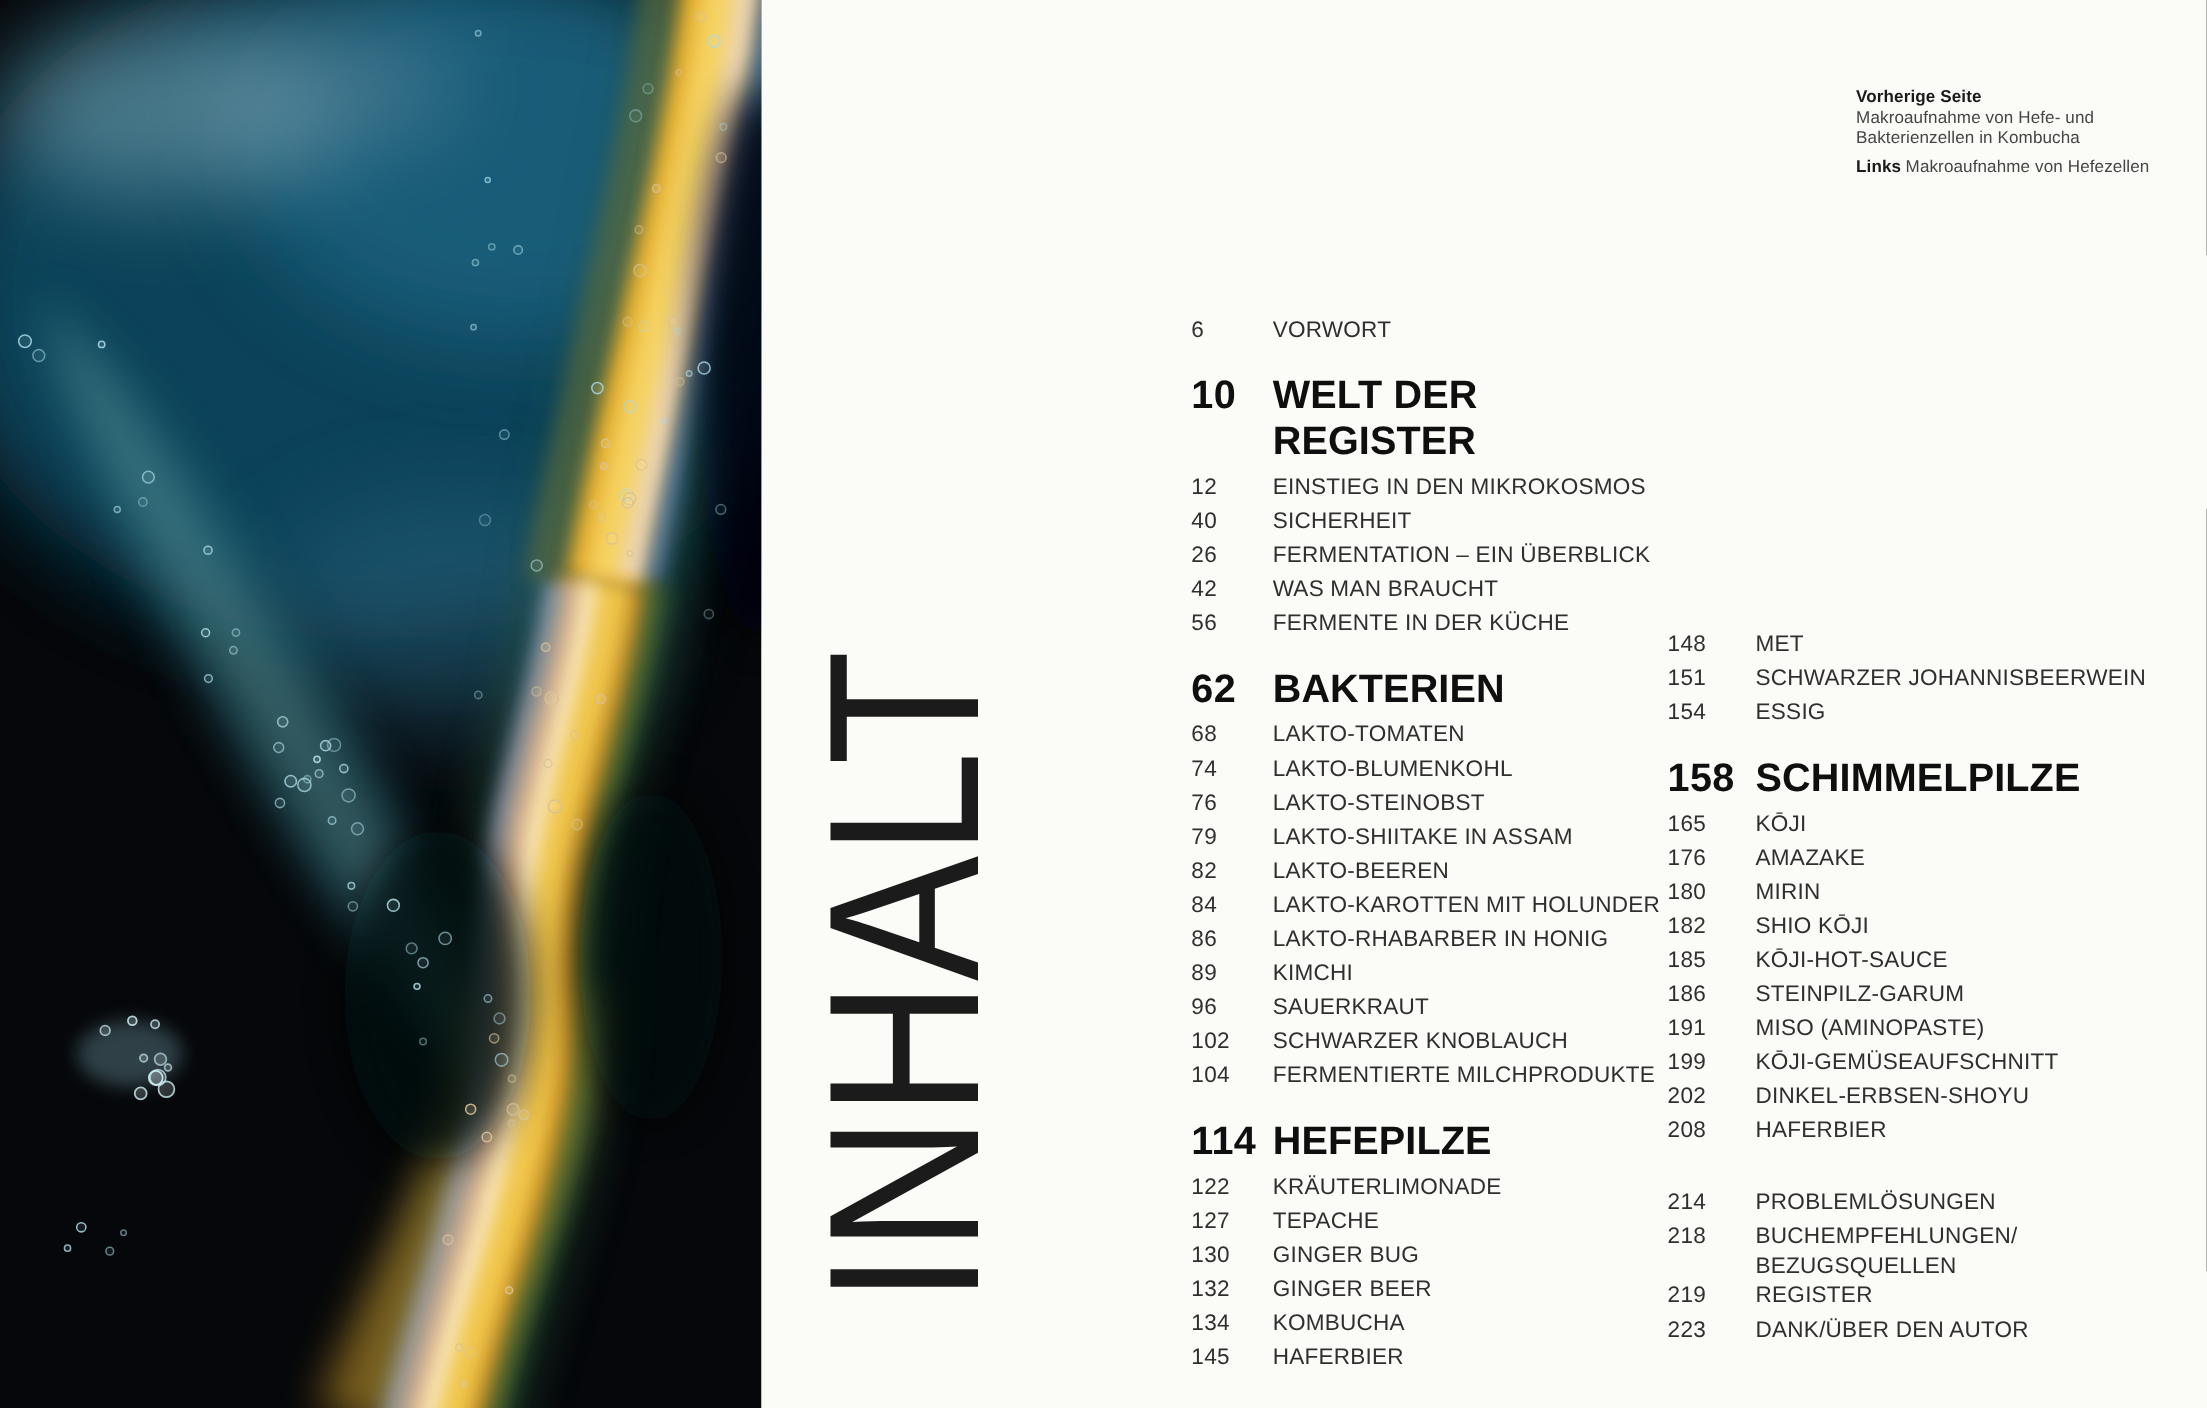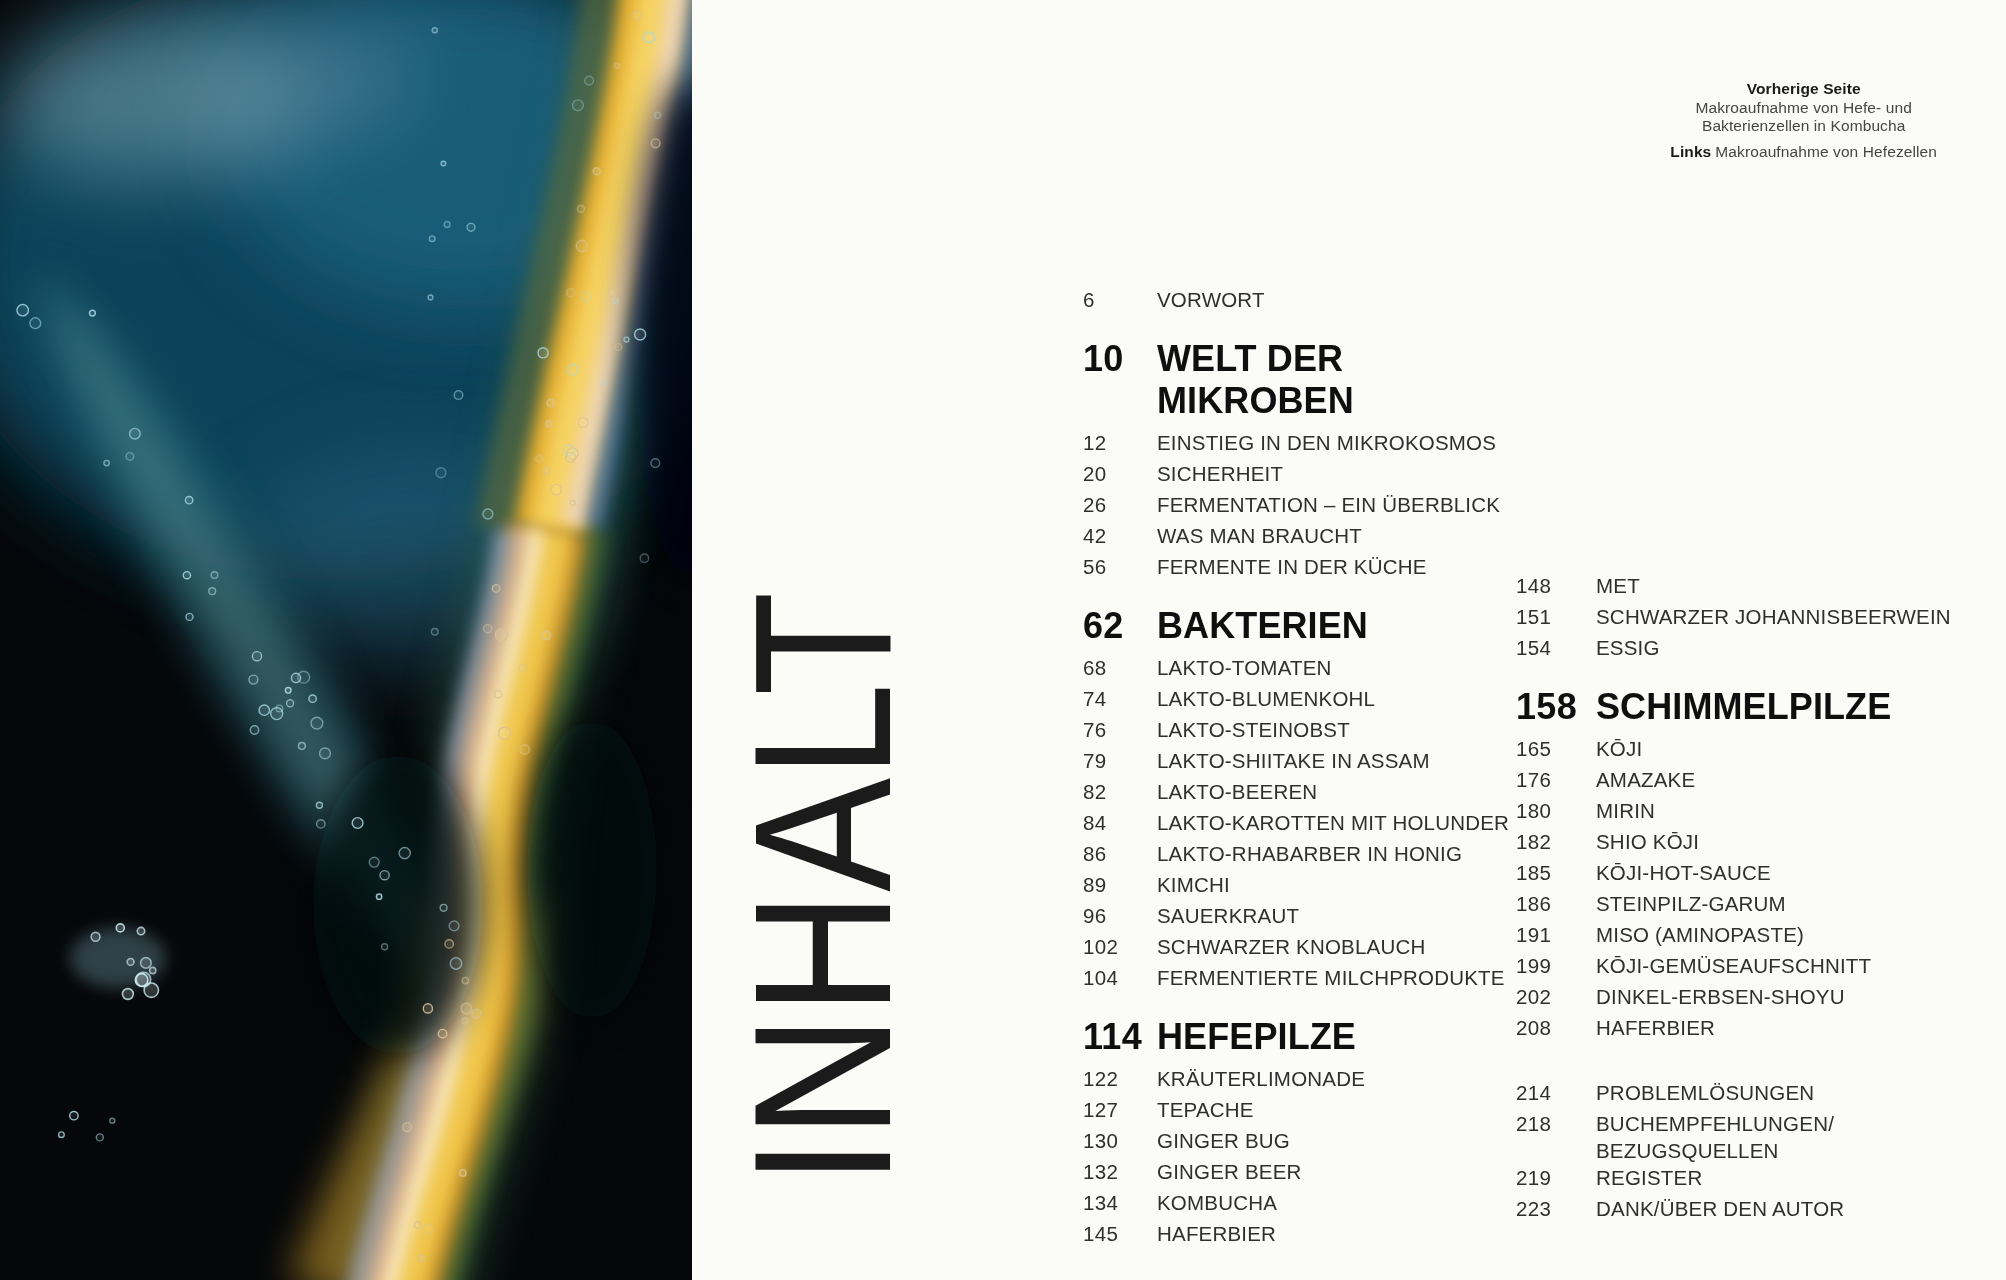--- a/index.html
+++ b/index.html
@@ -29,7 +29,7 @@
 
   
   .caption{
-    position:absolute;top:80px;right:69px;text-align:center;
+    position:absolute;top:80px;right:52px;text-align:left;
     font-size:15.5px;line-height:18.5px;color:#454545;letter-spacing:0.1px;
   }
   .cap-bold{font-weight:700;color:#1a1a1a;}

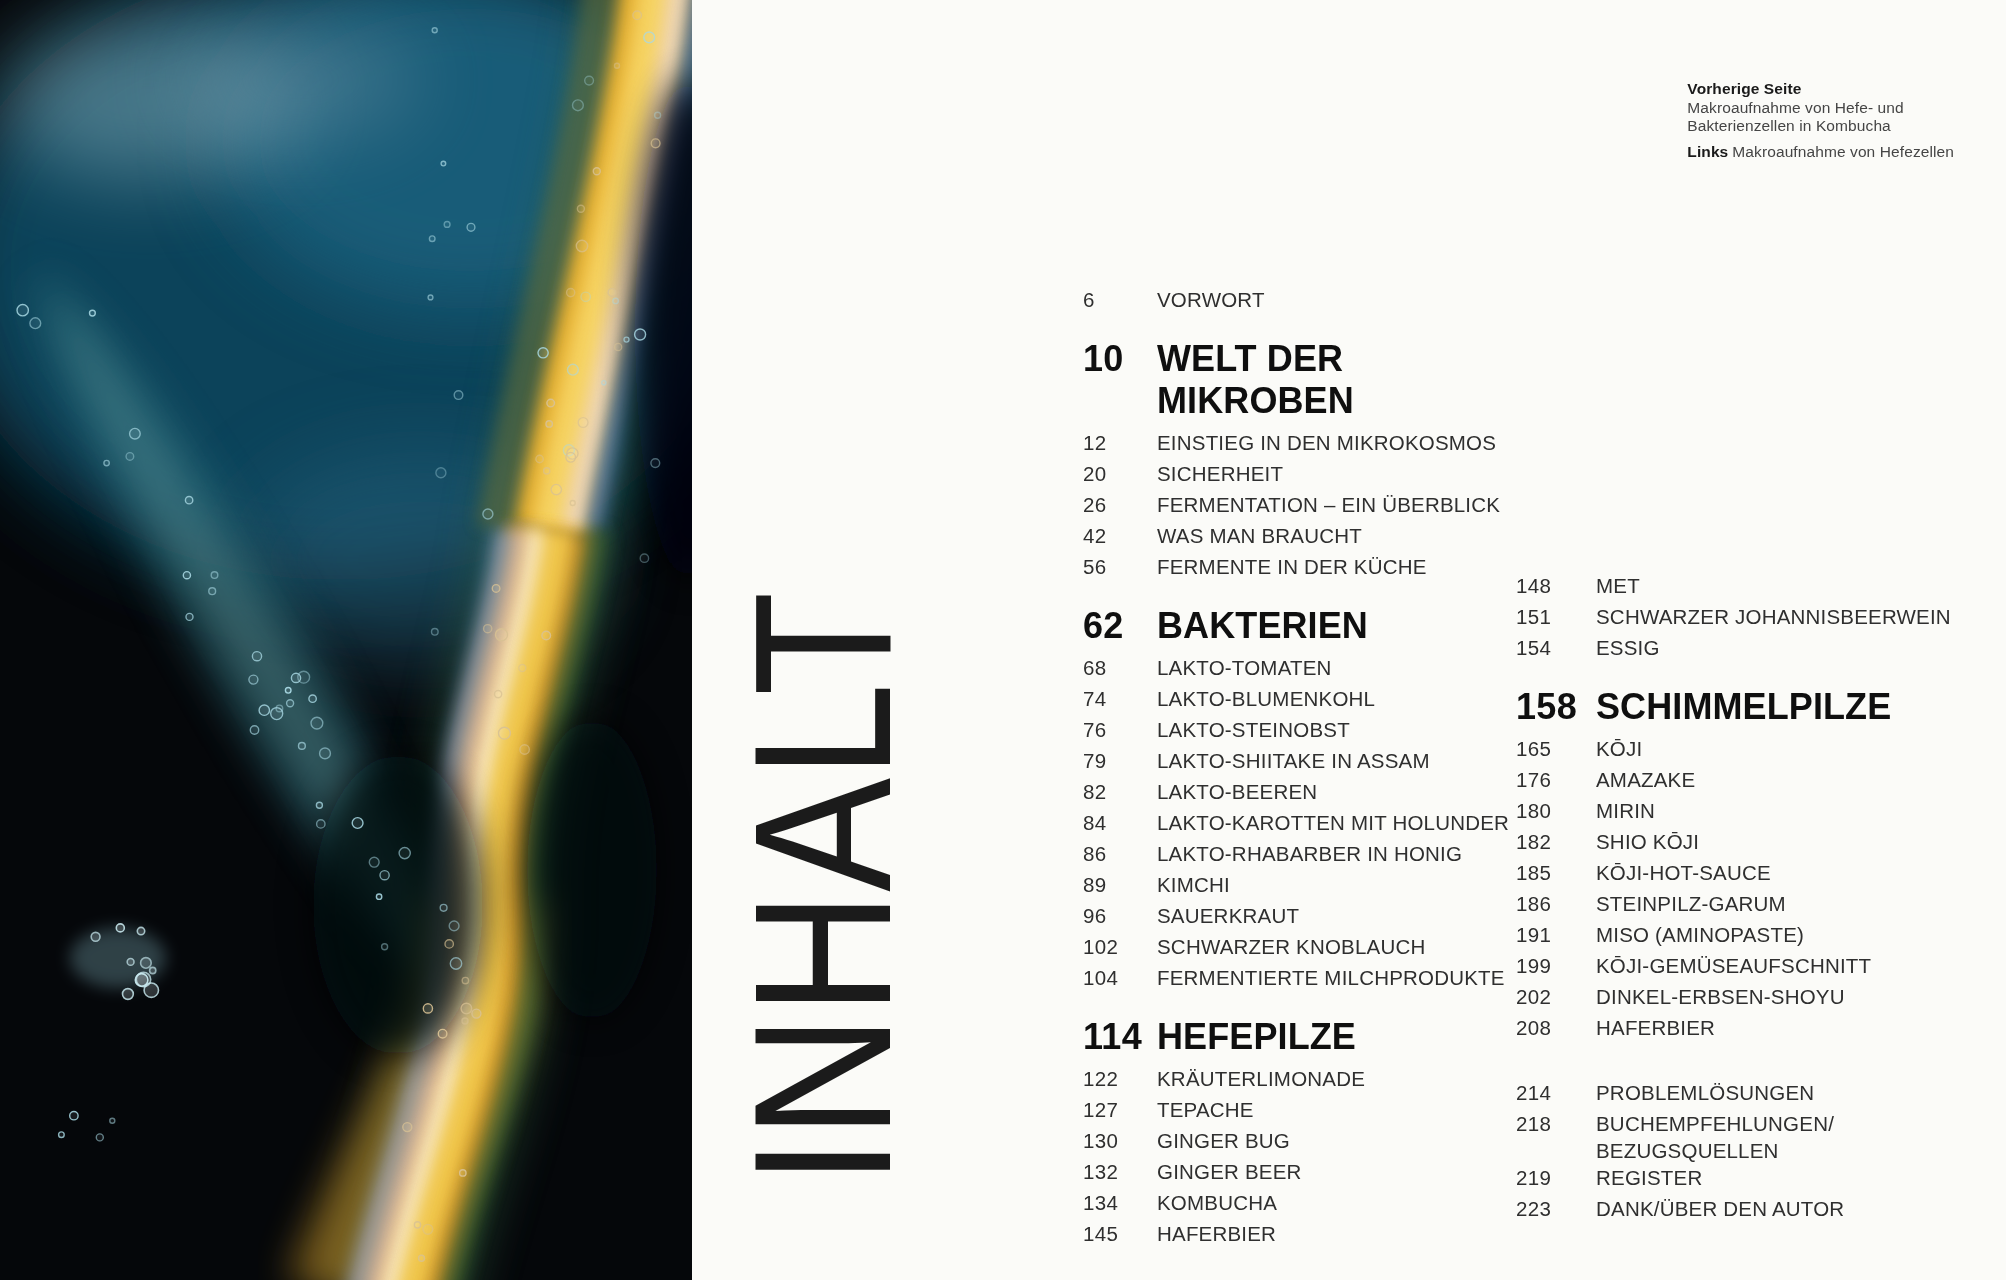--- a/index.html
+++ b/index.html
@@ -244,7 +244,7 @@
       </div>
       <div class="toc-row section">
         <span class="num">10</span>
-        <span class="label">WELT DER MIKROBEN</span>
+        <span class="label">WELT DER REGISTER</span>
       </div>
       <div class="toc-row entry">
         <span class="num">12</span>

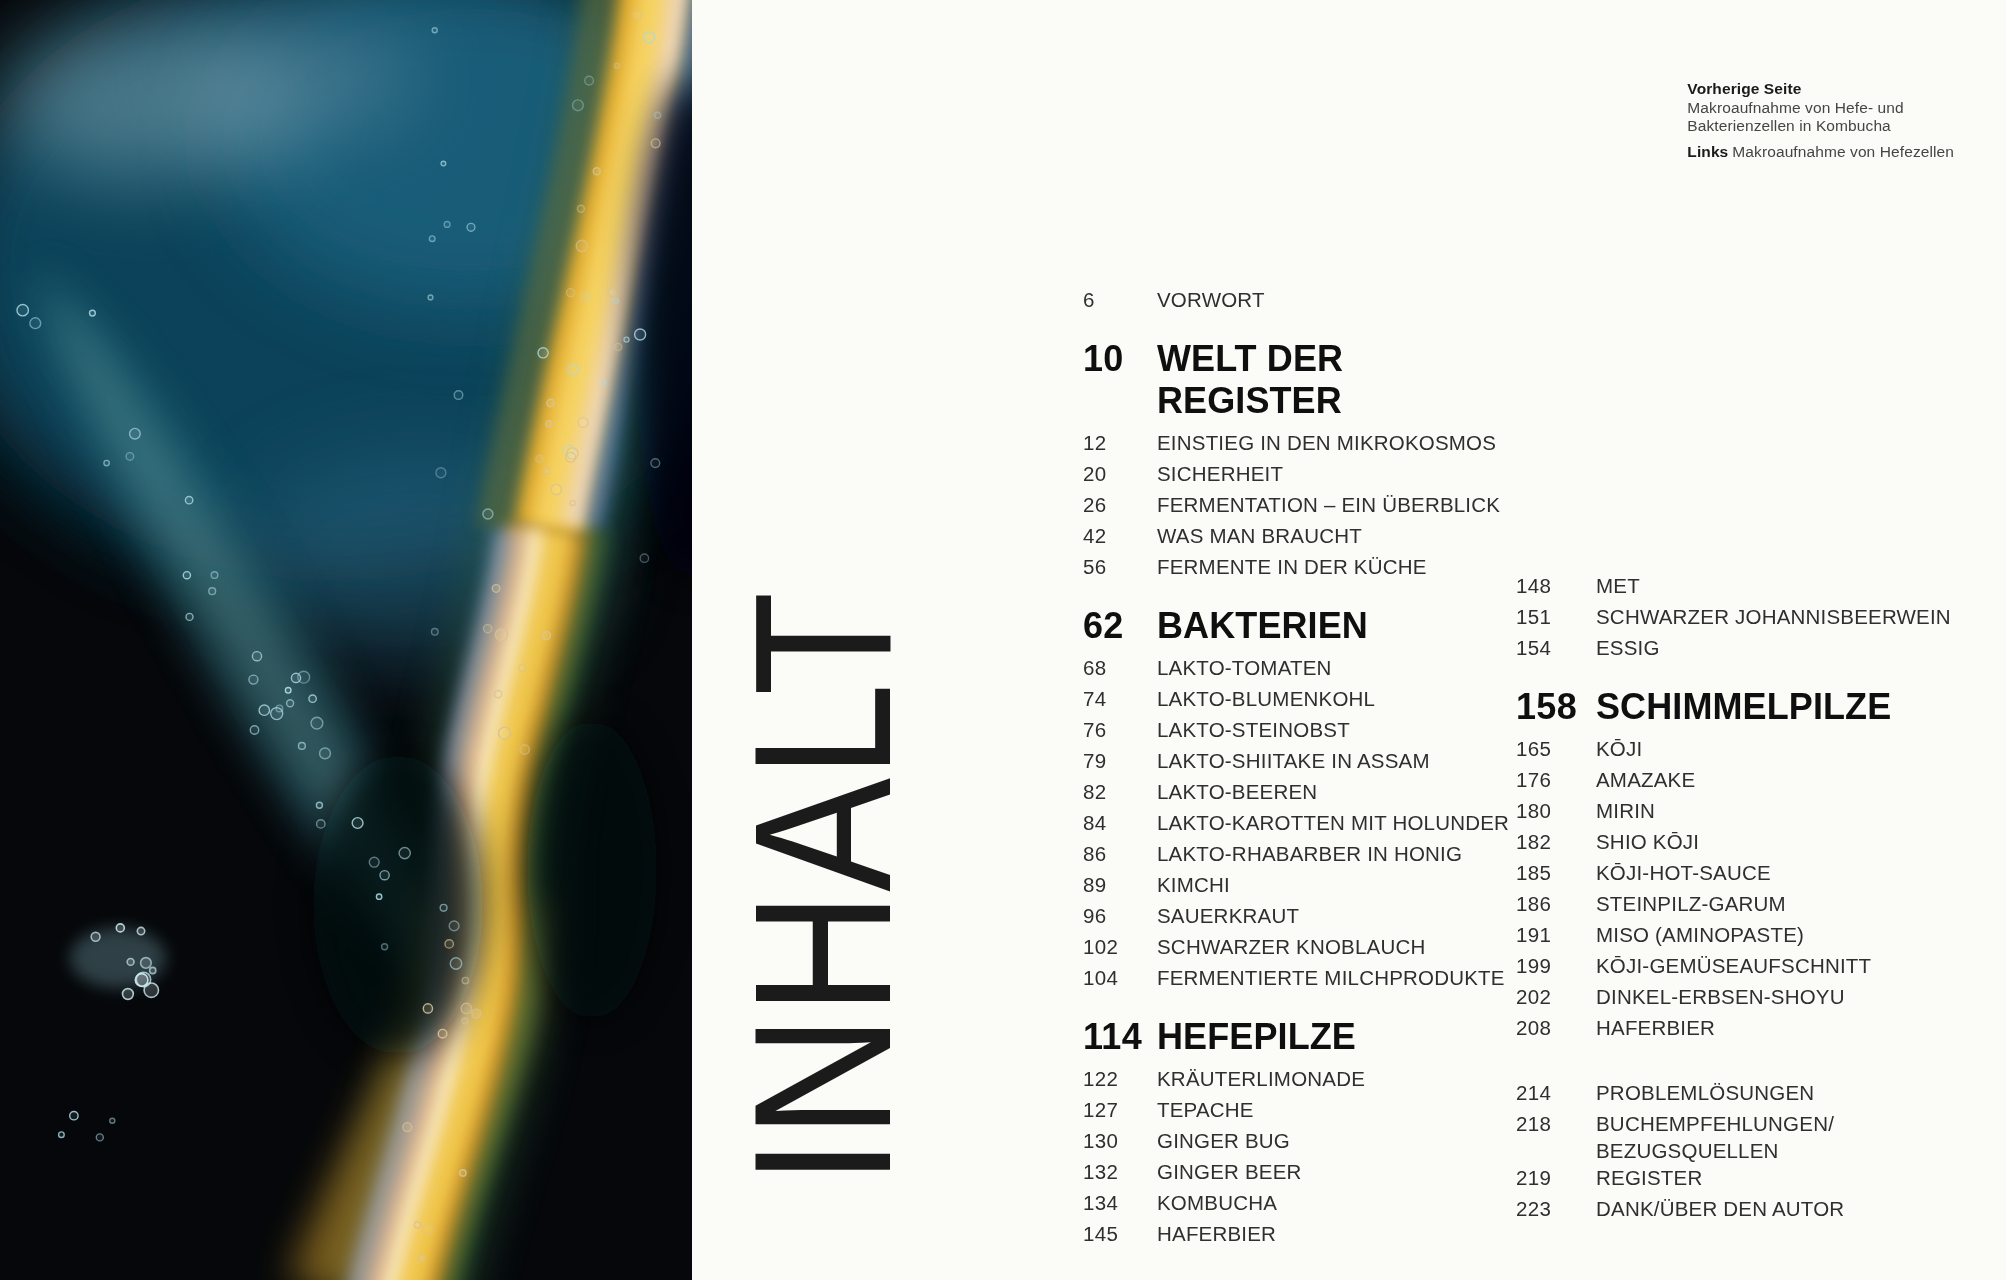--- a/index.html
+++ b/index.html
@@ -251,7 +251,7 @@
         <span class="label">EINSTIEG IN DEN MIKROKOSMOS</span>
       </div>
       <div class="toc-row entry">
-        <span class="num">20</span>
+        <span class="num">40</span>
         <span class="label">SICHERHEIT</span>
       </div>
       <div class="toc-row entry">

